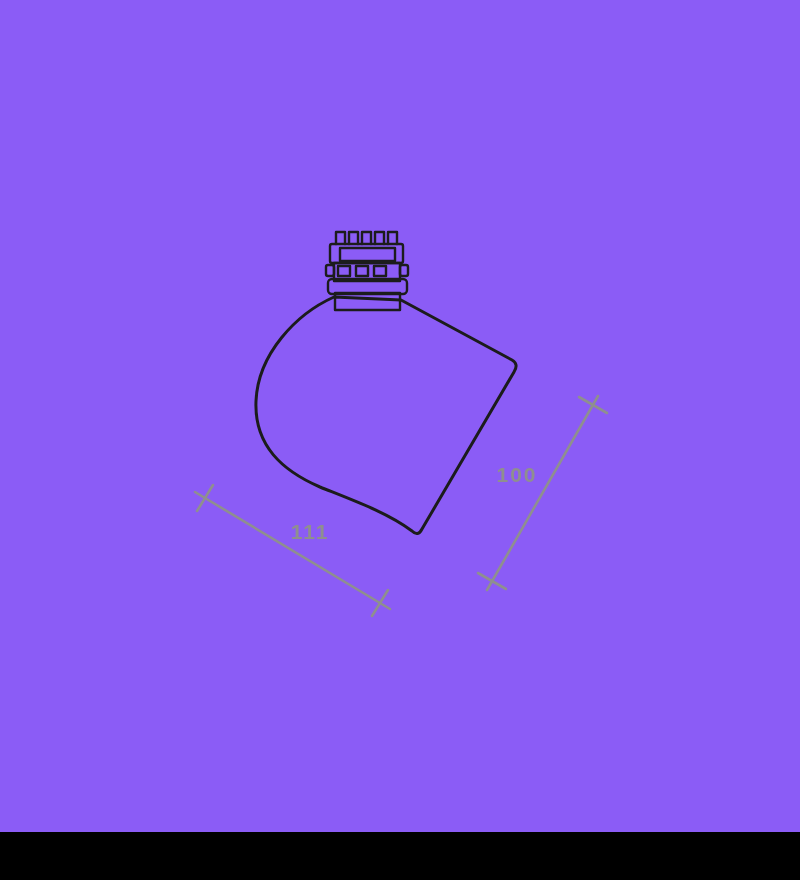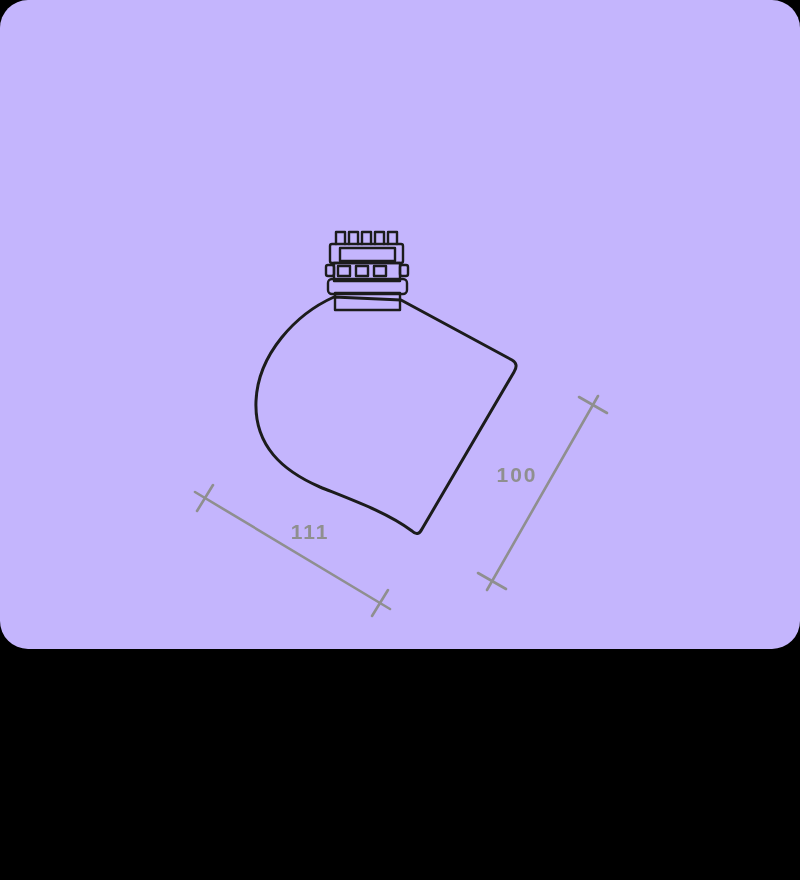--- a/index.html
+++ b/index.html
@@ -14,9 +14,8 @@
   .stage {
     position: relative;
     width: 800px;
-    height: 649px;
-    background: #c4b5fd;
-    border-radius: 28px;
+    height: 832px;
+    background: #8b5cf6;
   }
   svg { display: block; }
   .fixture-line {

